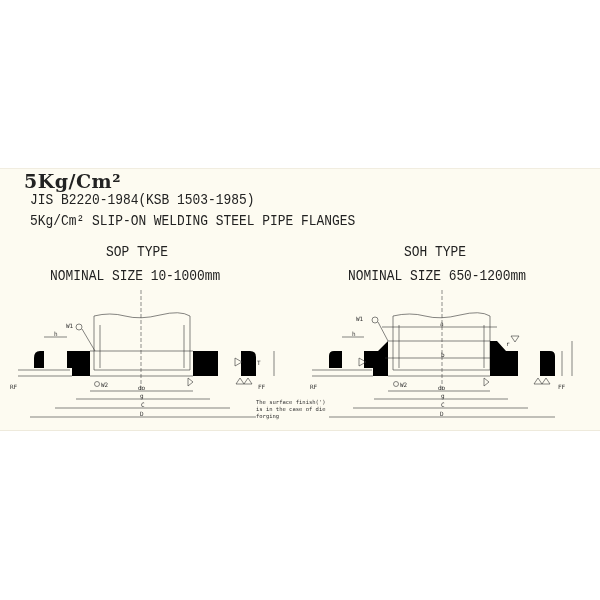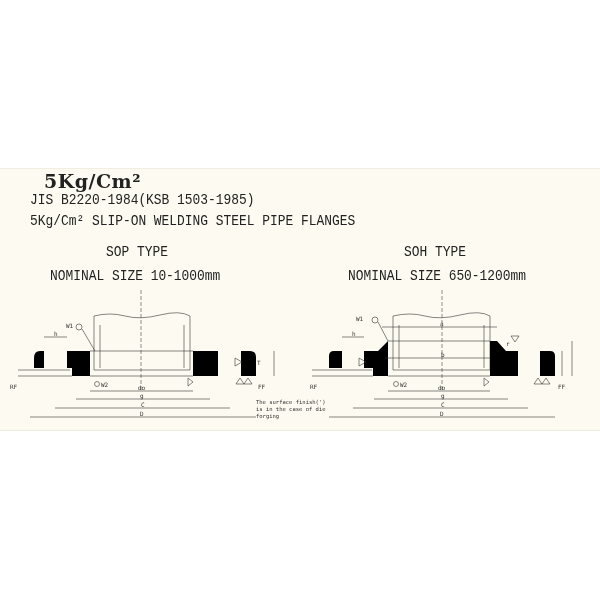--- a/index.html
+++ b/index.html
@@ -6,7 +6,7 @@
   body { width: 600px; height: 600px; position: relative; overflow: hidden; font-family: "DejaVu Serif", serif; }
   .panel { position: absolute; left: 0; top: 168px; width: 600px; height: 261px; background: #fdfbf1; border-top: 1px solid #f1ede0; border-bottom: 1px solid #eeeadc; }
   .t { position: absolute; color: #222; white-space: nowrap; }
-  .big { left: 44px; top: 170px; font-family: "DejaVu Serif", serif; font-weight: bold; font-size: 19px; letter-spacing: 0.5px; }
+  .big { left: 24px; top: 170px; font-family: "DejaVu Serif", serif; font-weight: bold; font-size: 19px; letter-spacing: 0.5px; }
   .line2 { left: 30px; top: 192px; font-family: "Liberation Mono", monospace; font-size: 15px; transform: scaleX(0.86); transform-origin: left; }
   .line3 { left: 30px; top: 213px; font-family: "Liberation Mono", monospace; font-size: 15px; transform: scaleX(0.86); transform-origin: left; }
   .h1 { font-family: "Liberation Mono", monospace; font-size: 15px; transform: scaleX(0.86); transform-origin: left; }

